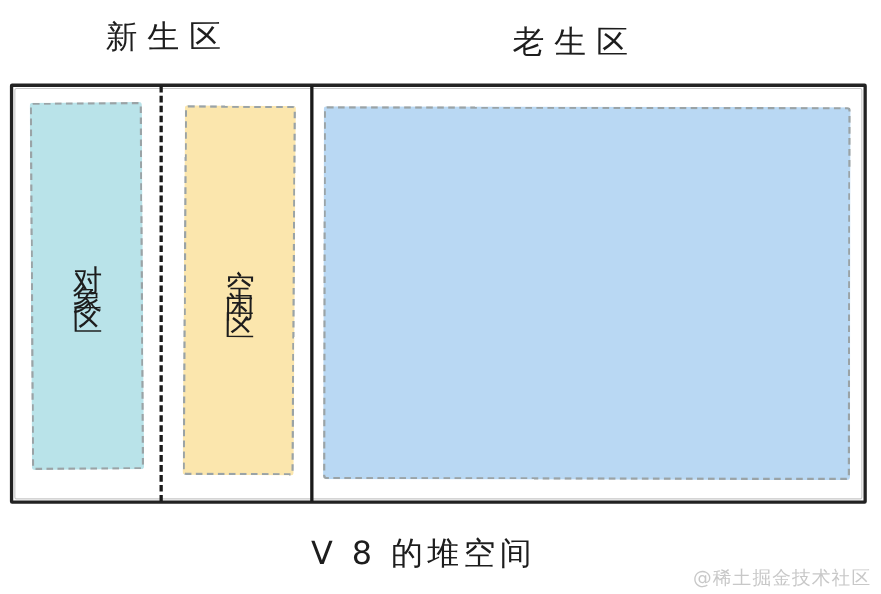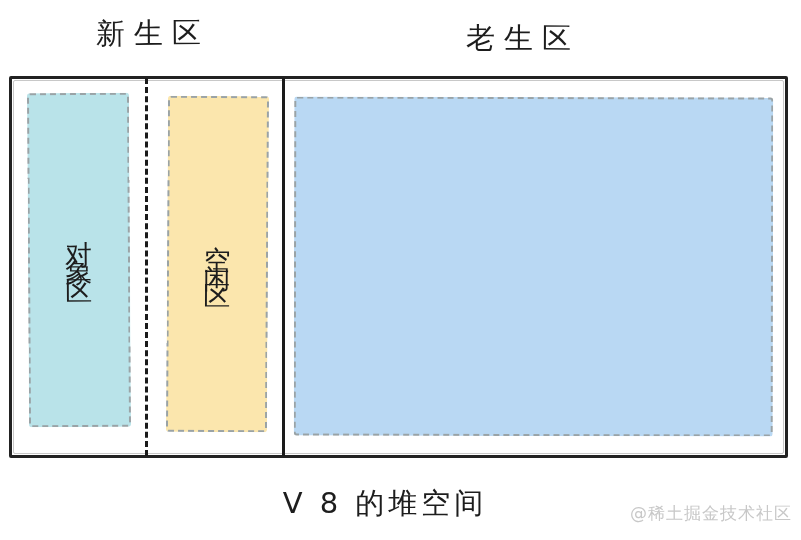--- a/index.html
+++ b/index.html
@@ -119,7 +119,7 @@
   }
   .watermark{
     position:absolute;
-    top:502px; right:9px;
+    top:514px; right:9px;
     font-size:17px;
     letter-spacing:1px;
     color:var(--watermark);

